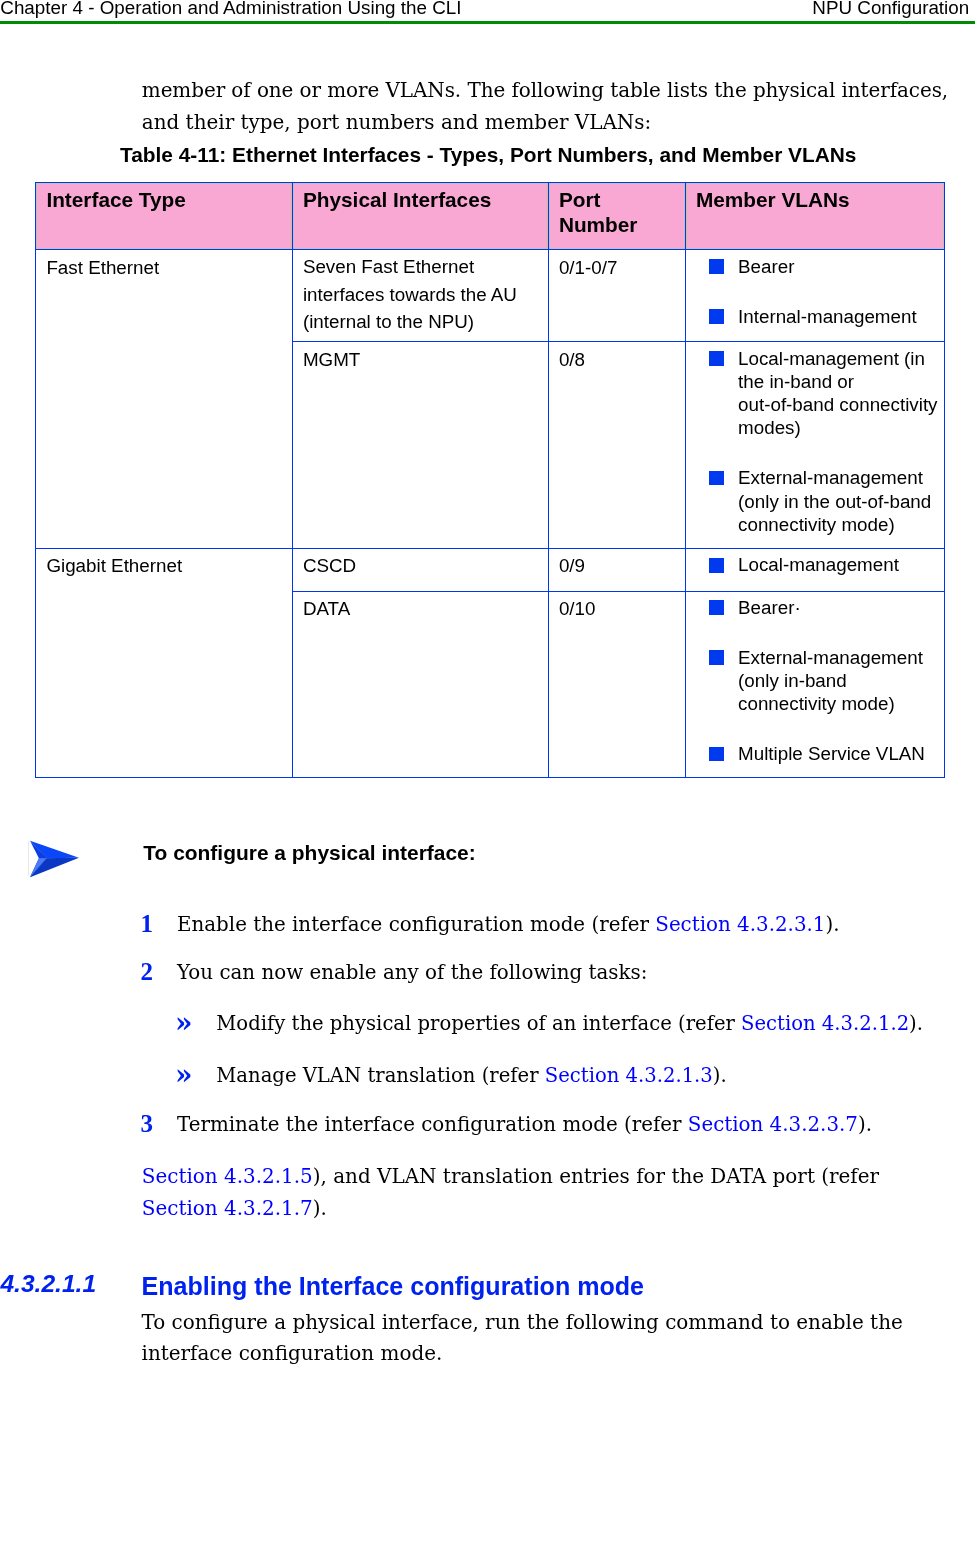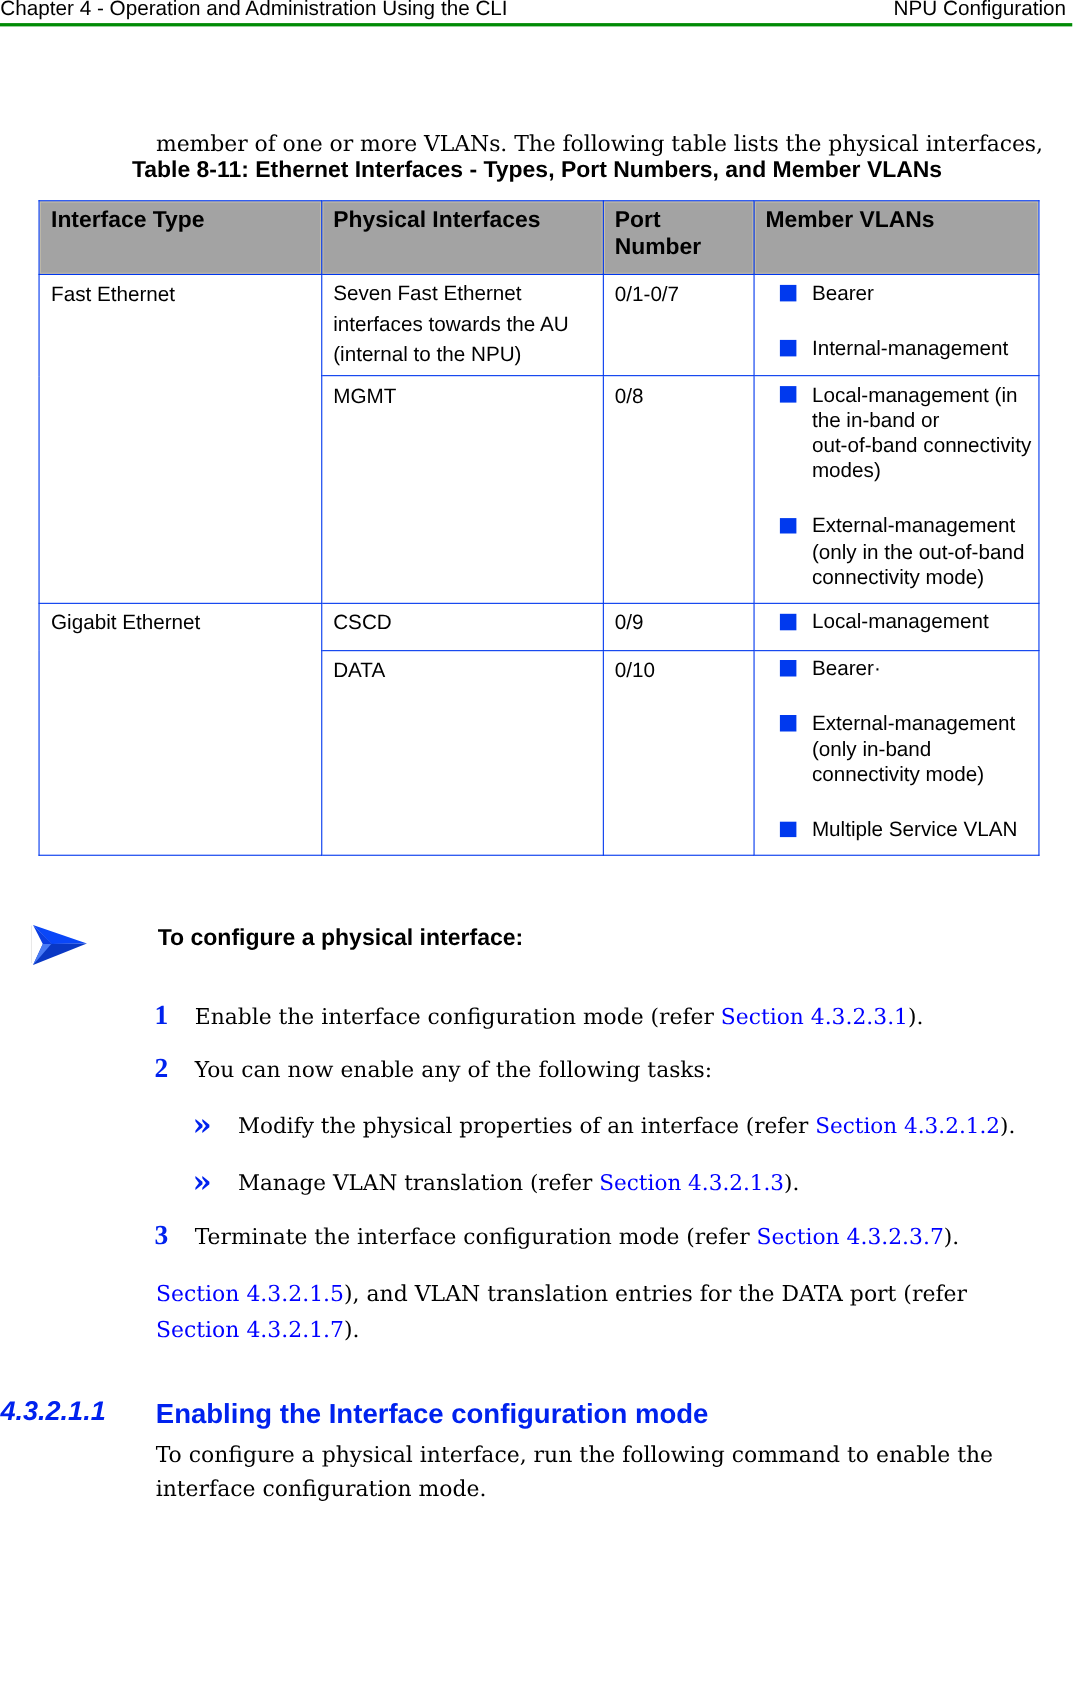--- a/index.html
+++ b/index.html
@@ -17,7 +17,7 @@
 
   
   .intro{position:absolute;left:141.8px;top:75.4px;color:#000;}
-  .intro div{font-size:19.95px;line-height:31.9px;white-space:nowrap;margin-top:40px;}
+  .intro div{font-size:19.95px;line-height:31.9px;white-space:nowrap;}
   .intro div:first-child{letter-spacing:-0.068px;}
 
   

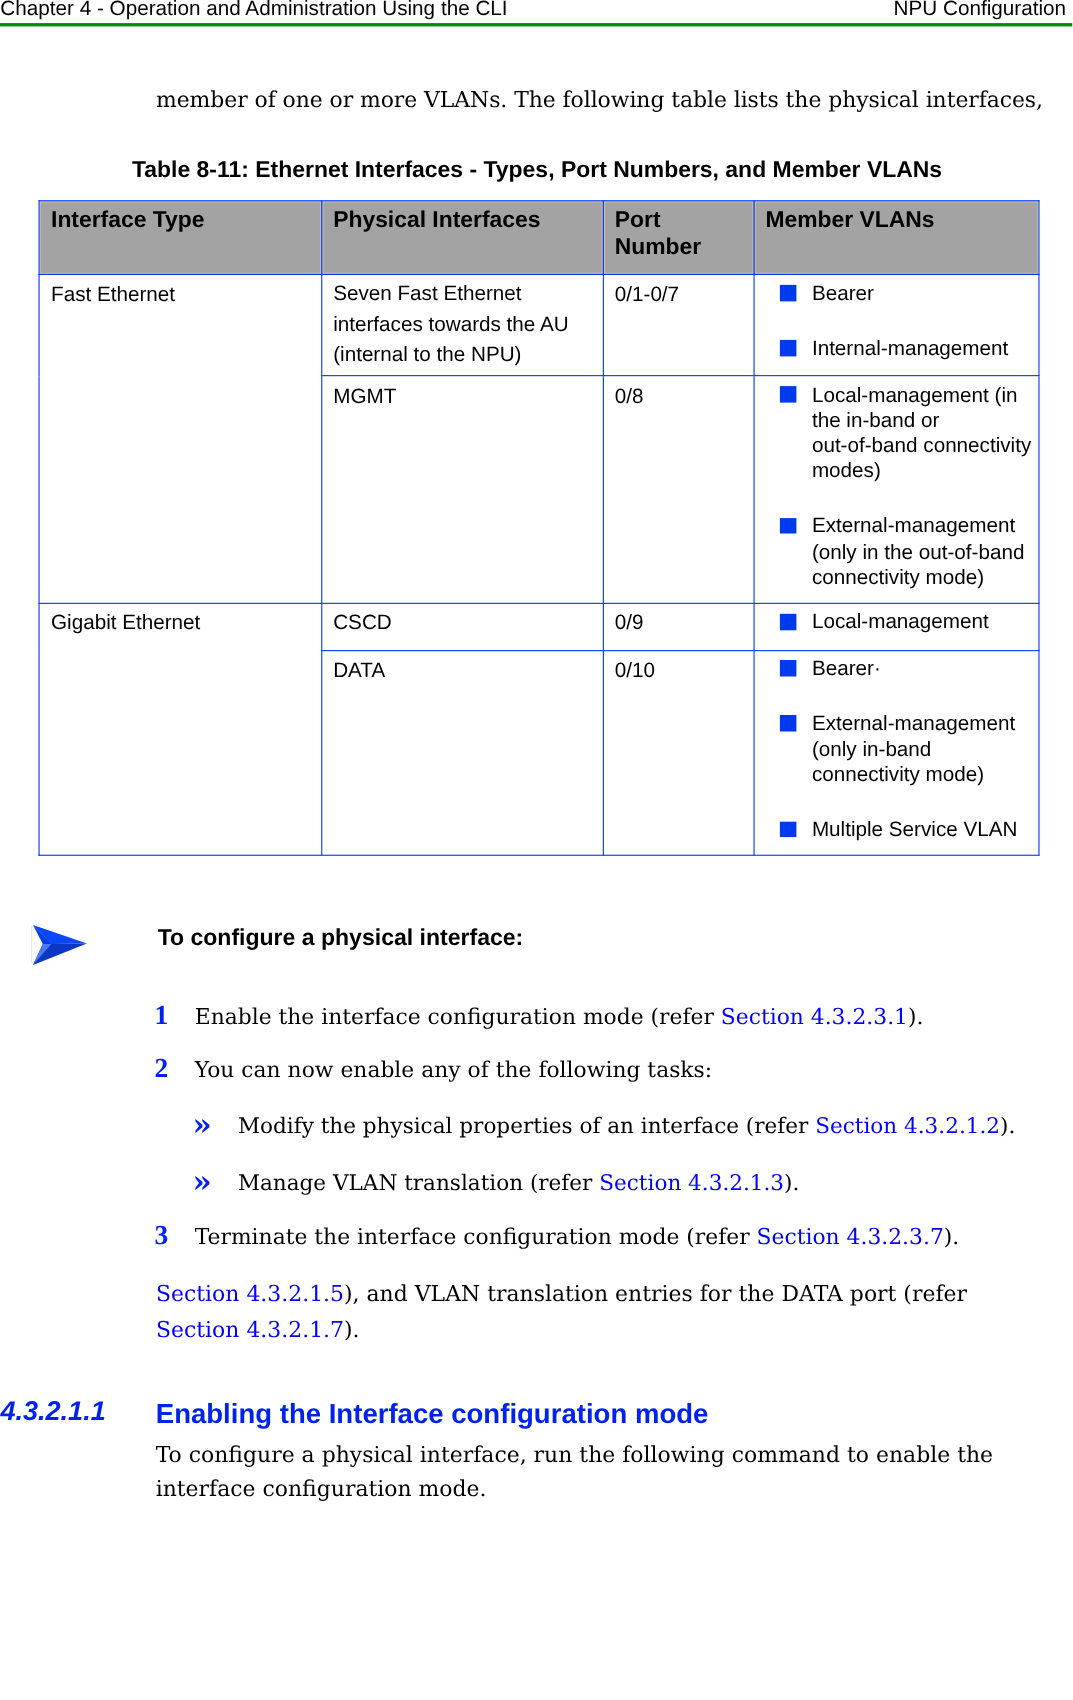--- a/index.html
+++ b/index.html
@@ -87,6 +87,7 @@
 
   <div class="intro">
     <div>member of one or more VLANs. The following table lists the physical interfaces,</div>
+    <div>and their type, port numbers and member VLANs:</div>
   </div>
 
   <div class="tbl-caption">Table 8-11: Ethernet Interfaces - Types, Port Numbers, and Member VLANs</div>

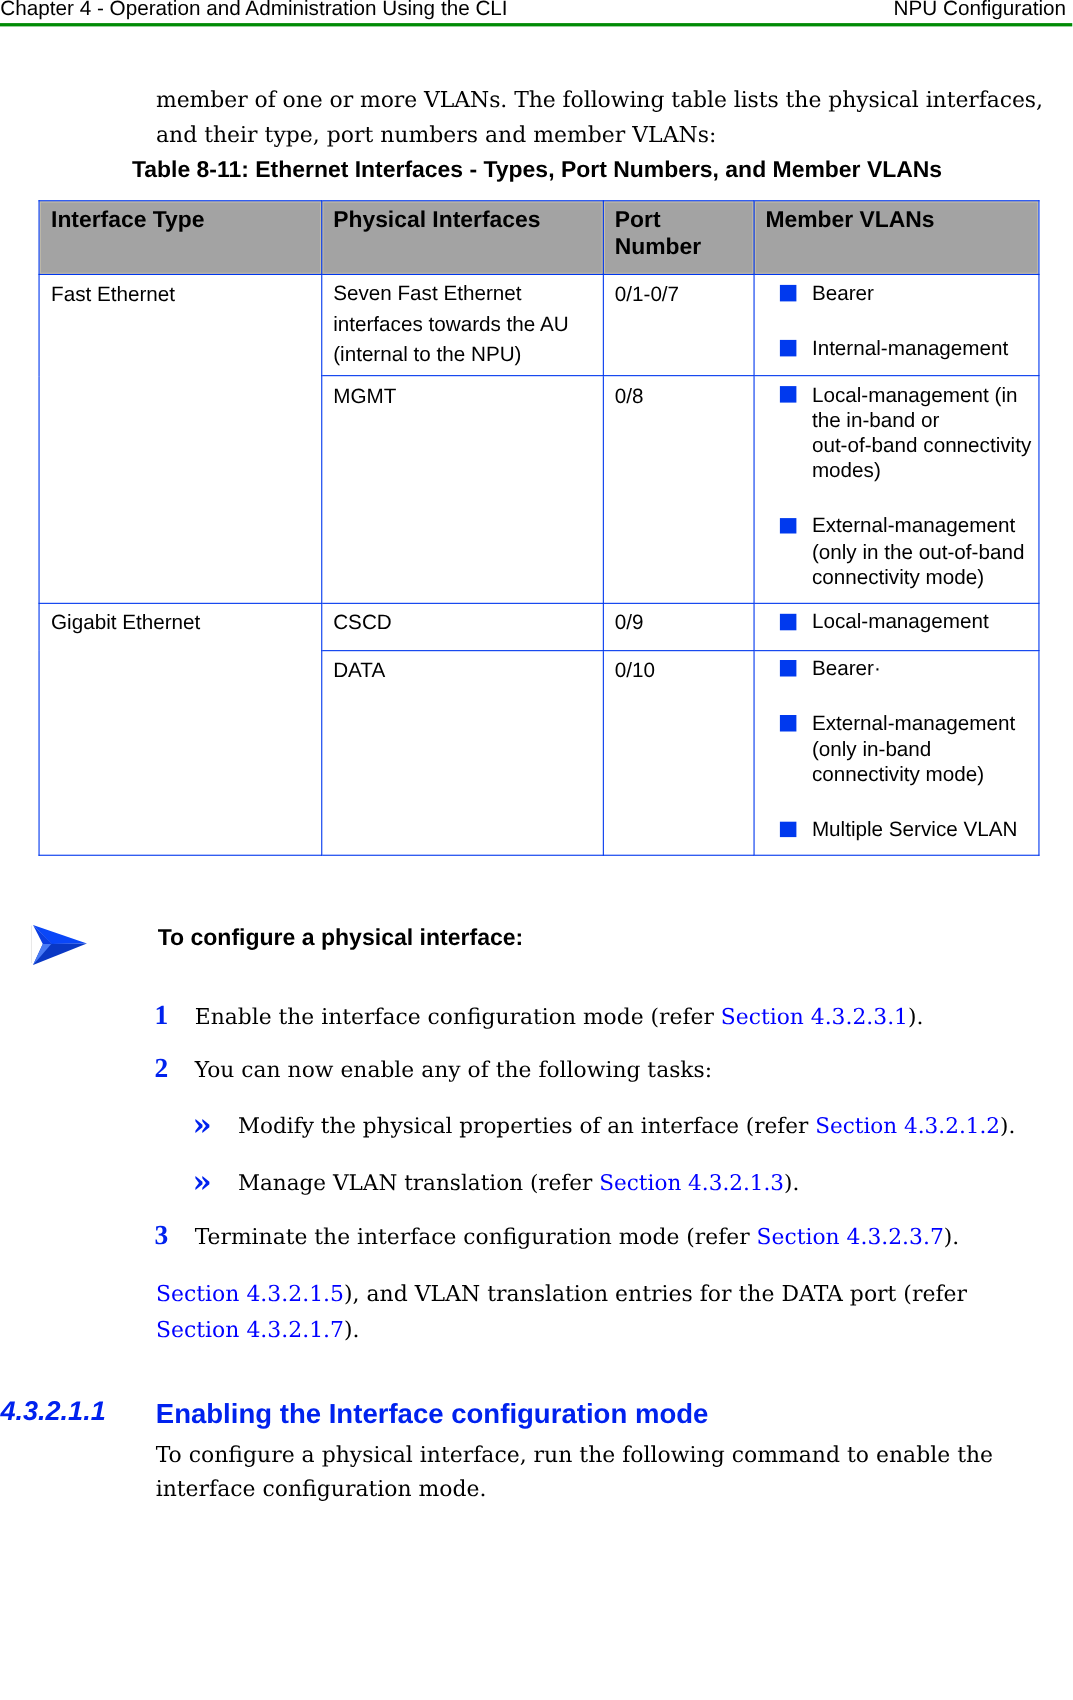--- a/index.html
+++ b/index.html
@@ -90,7 +90,7 @@
     <div>and their type, port numbers and member VLANs:</div>
   </div>
 
-  <div class="tbl-caption">Table 8-11: Ethernet Interfaces - Types, Port Numbers, and Member VLANs</div>
+  <div class="tbl-caption">Table 4-11: Ethernet Interfaces - Types, Port Numbers, and Member VLANs</div>
 
   <table class="dt">
     <colgroup>

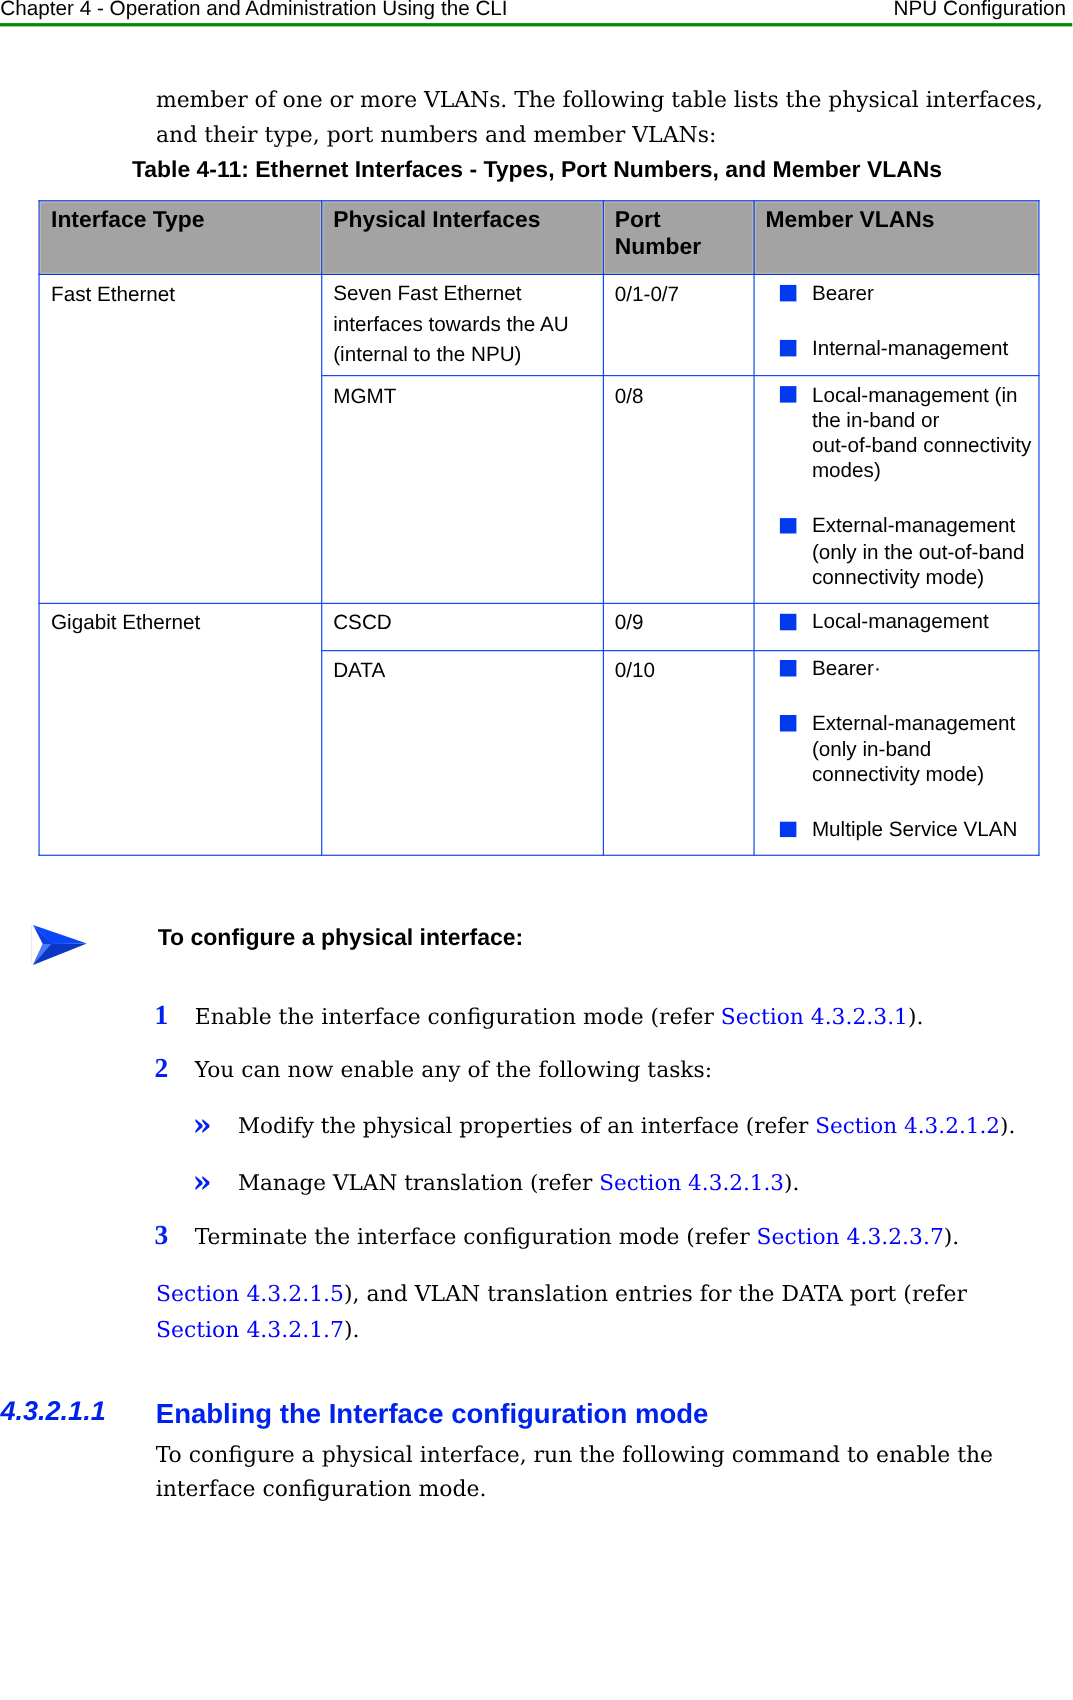--- a/index.html
+++ b/index.html
@@ -29,7 +29,7 @@
            font-family:"Liberation Sans",sans-serif;font-size:18.8px;color:#000;table-layout:fixed;}
   table.dt td,table.dt th{border:1.5px solid #0037ee;vertical-align:top;text-align:left;
            font-weight:normal;padding:4.5px 6px 11.9px 10.4px;line-height:25.2px;}
-  table.dt thead th{background:#a3a3a3;box-shadow:inset 0 1px 0 #c6bfa9, inset 0 -1px 0 #c6bfa9, inset 1px 0 0 #c6bfa9, inset -1px 0 0 #c6bfa9;font-weight:bold;font-size:20.8px;line-height:25.4px;
+  table.dt thead th{background:#f9a8d4;box-shadow:inset 0 1px 0 #c6bfa9, inset 0 -1px 0 #c6bfa9, inset 1px 0 0 #c6bfa9, inset -1px 0 0 #c6bfa9;font-weight:bold;font-size:20.8px;line-height:25.4px;
            padding-top:3.8px;padding-bottom:11.7px;}
   table.dt td.vcell{padding-left:12px;}
   table.dt td.pi{line-height:27.3px;padding-top:3.2px;padding-bottom:5.8px;}

